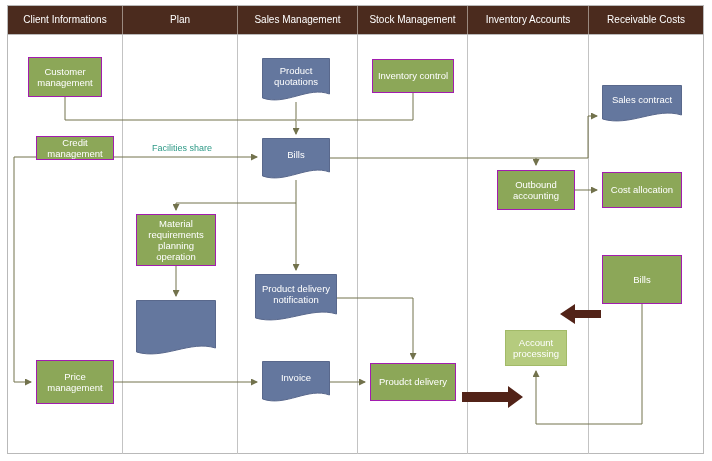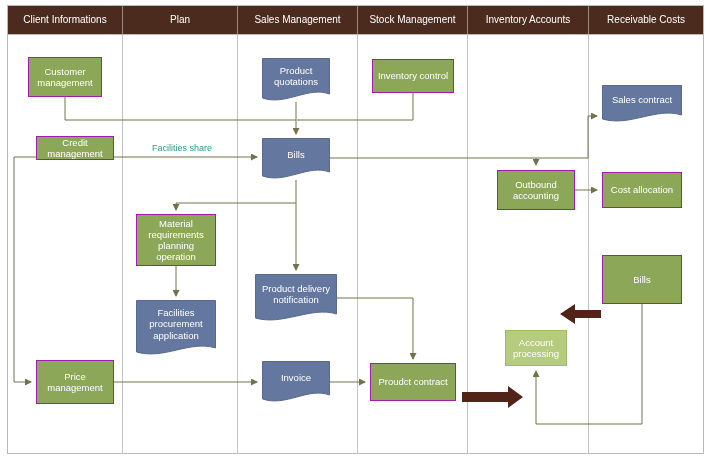--- a/index.html
+++ b/index.html
@@ -133,7 +133,6 @@
     <svg viewBox="0 0 80 56" preserveAspectRatio="none">
       <path d="M0.5,0.5 H79.5 V48 C54,40 28,60 0.5,52 Z" fill="#64779E" stroke="#59688C"></path>
     </svg>
-    <span class="lbl">Facilities procurement application</span>
   </div>
   <div class="node doc" style="left:602px;top:85px;width:80px;height:38px">
     <svg viewBox="0 0 80 38" preserveAspectRatio="none">

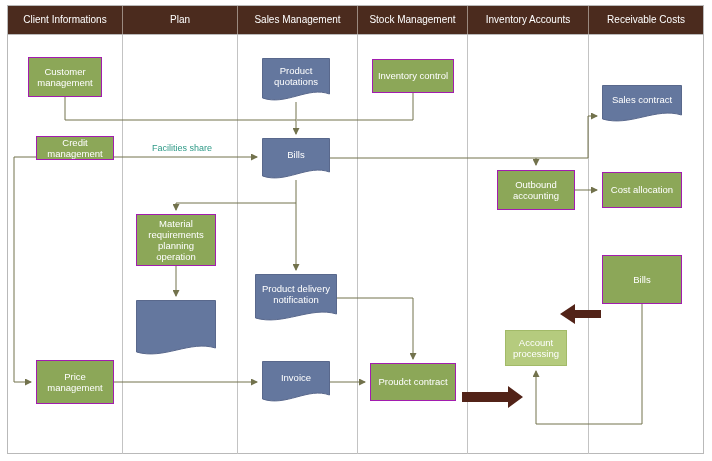--- a/index.html
+++ b/index.html
@@ -90,7 +90,7 @@
     <span>Inventory control</span>
   </div>
   <div class="node proc" style="left:370px;top:363px;width:86px;height:38px">
-    <span>Proudct contract</span>
+    <span>Proudct delivery</span>
   </div>
   <div class="node proc" style="left:497px;top:170px;width:78px;height:40px">
     <span>Outbound accounting</span>

